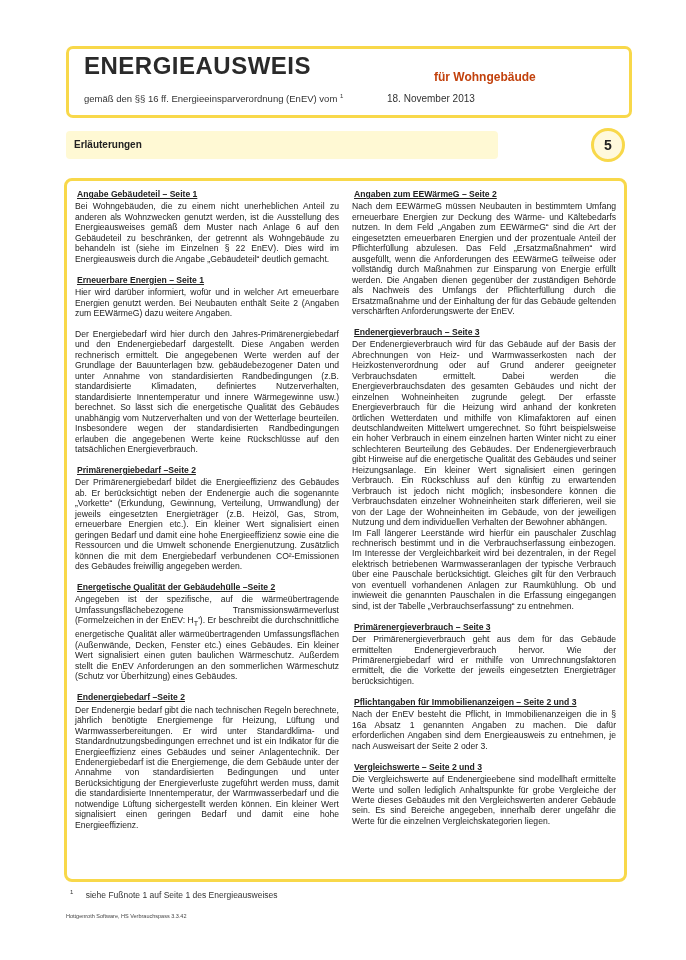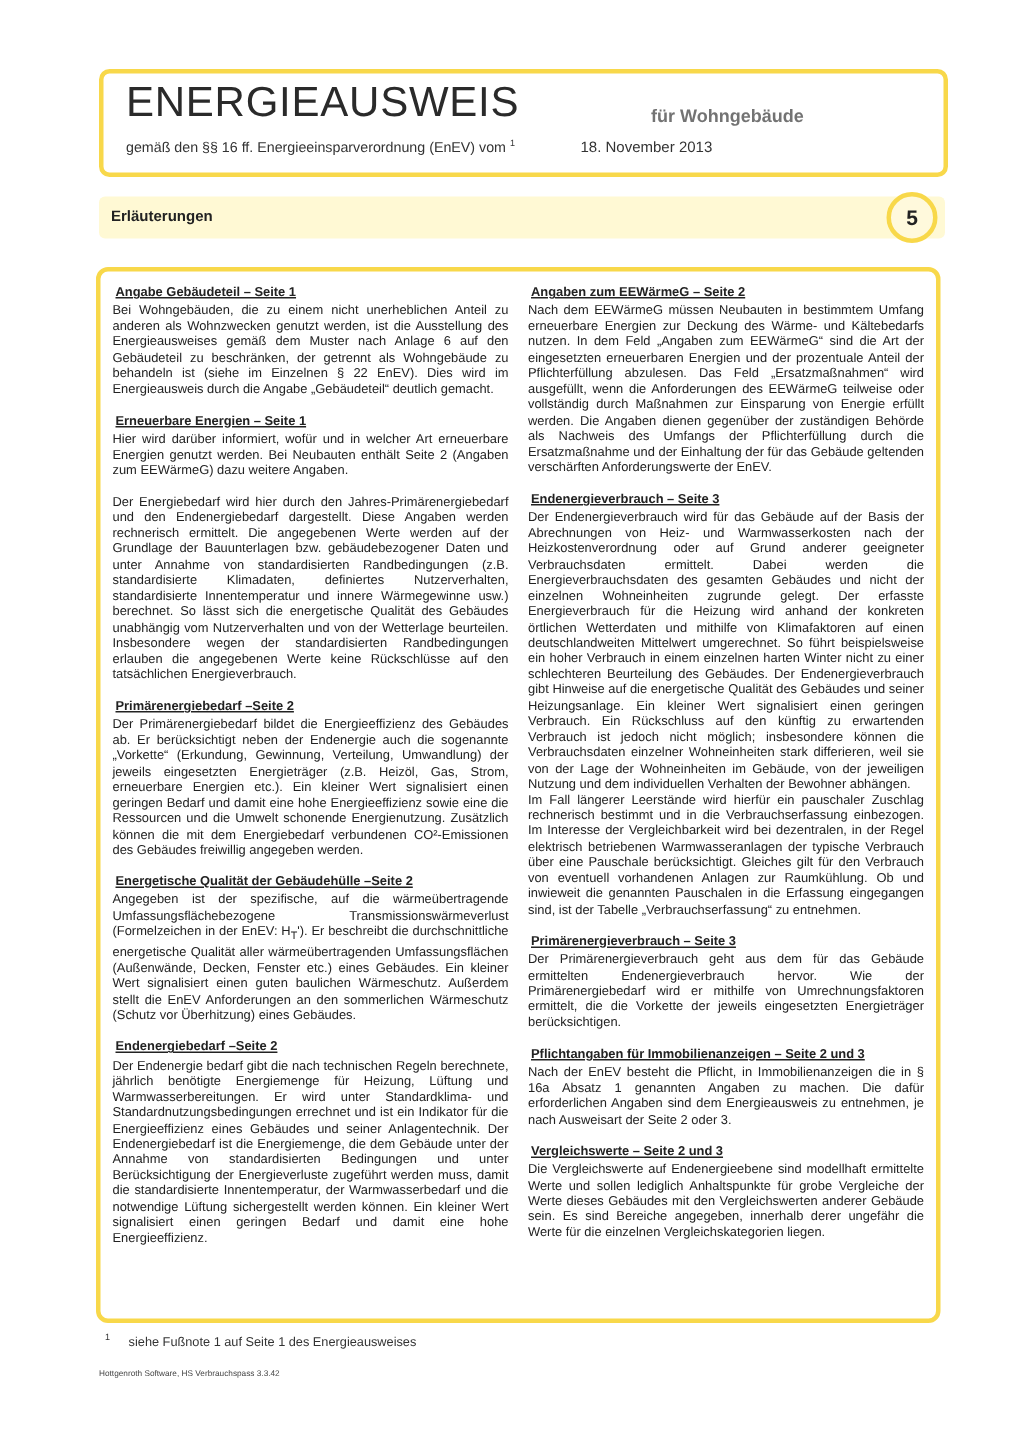--- a/index.html
+++ b/index.html
@@ -12,7 +12,7 @@
     border: 3px solid #f8d84a; border-radius: 7px; background: #fff;
   }
   .title {
-    position: absolute; left: 15px; top: 5px; font-size: 28px; font-weight: normal;
+    position: absolute; left: 15px; top: 5px; font-size: 24px; font-weight: bold;
     letter-spacing: 0.5px; color: #2a2a2a; line-height: 1; text-align: right;
   }
   .subtitle-right {

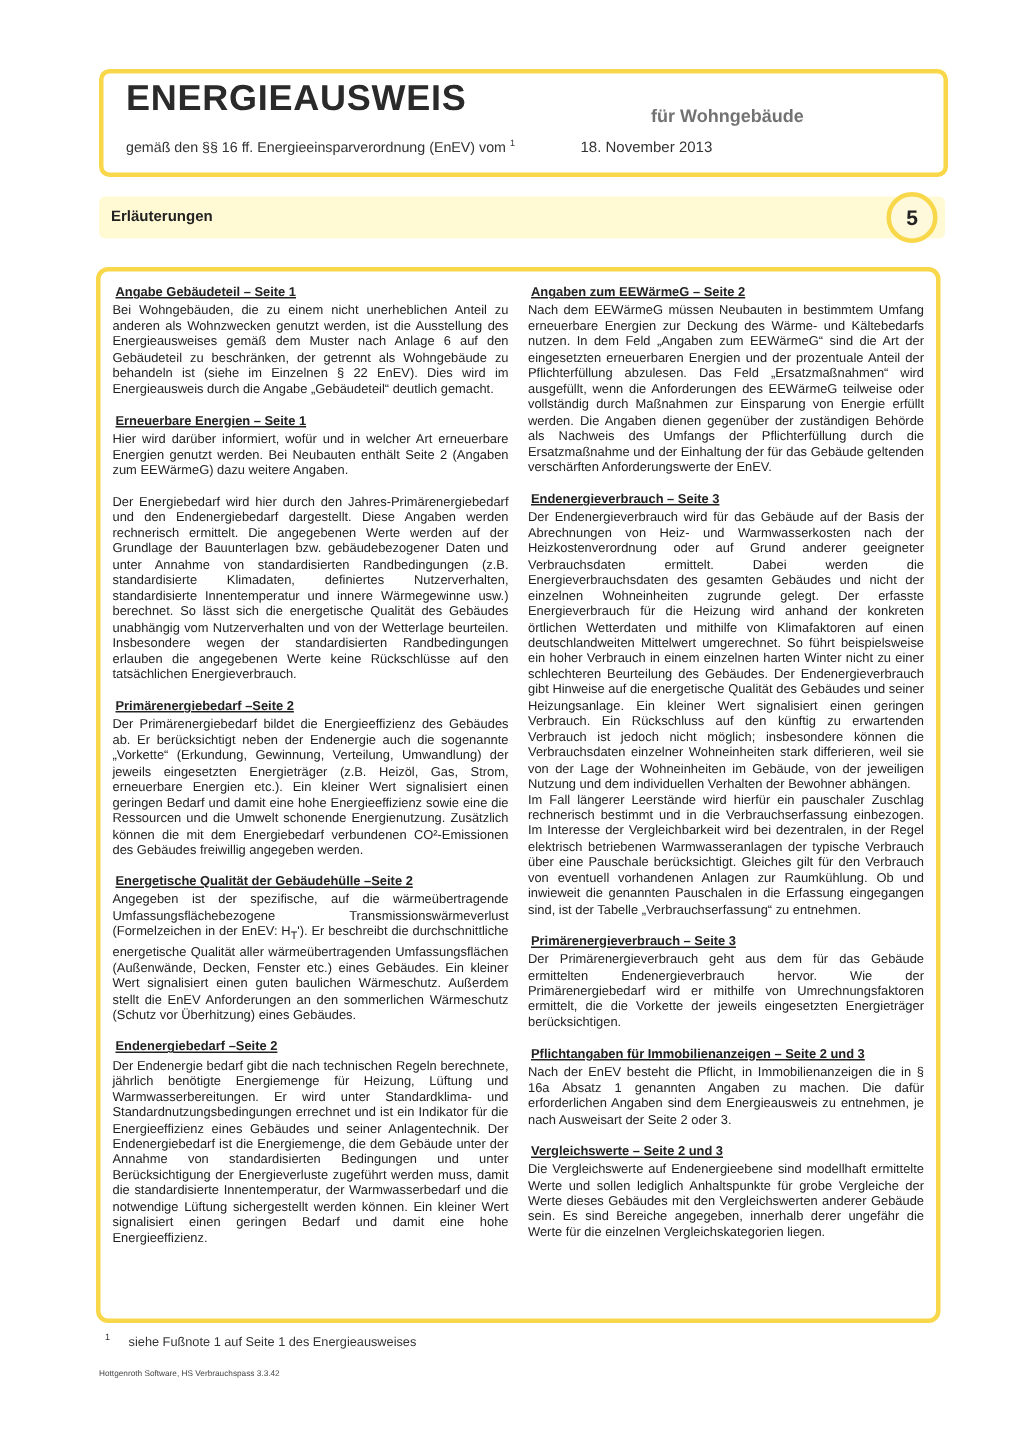--- a/index.html
+++ b/index.html
@@ -16,7 +16,7 @@
     letter-spacing: 0.5px; color: #2a2a2a; line-height: 1; text-align: right;
   }
   .subtitle-right {
-    position: absolute; left: 365px; top: 21px; font-size: 12px; font-weight: bold; color: #737373;
+    position: absolute; left: 365px; top: 21px; font-size: 12px; font-weight: bold; color: #c2410c;
   }
   .sub-line {
     position: absolute; left: 15px; top: 44px; font-size: 9.5px; color: #333; white-space: nowrap;

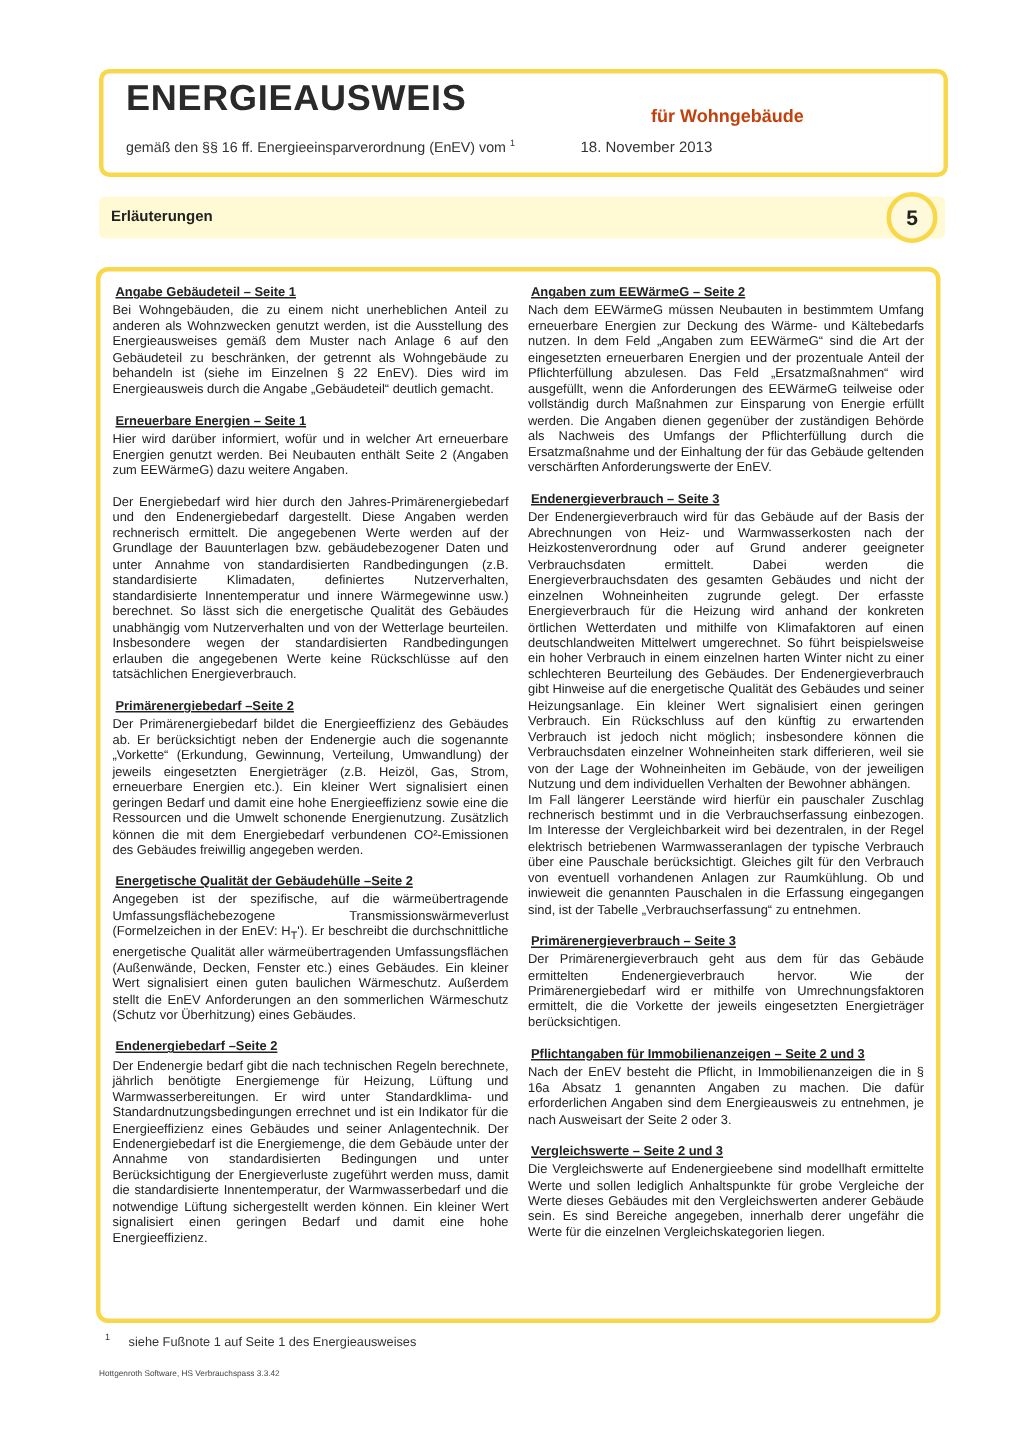--- a/index.html
+++ b/index.html
@@ -24,7 +24,7 @@
   .sub-line sup { font-size: 6px; }
   .sub-date { position: absolute; left: 318px; top: 44px; font-size: 10px; color: #333; }
   .section-bar {
-    position: absolute; left: 66px; top: 131px; width: 564px; height: 28px;
+    position: absolute; left: 66px; top: 131px; width: 432px; height: 28px;
     background: #fff9d4; border-radius: 4px;
   }
   .section-label {

